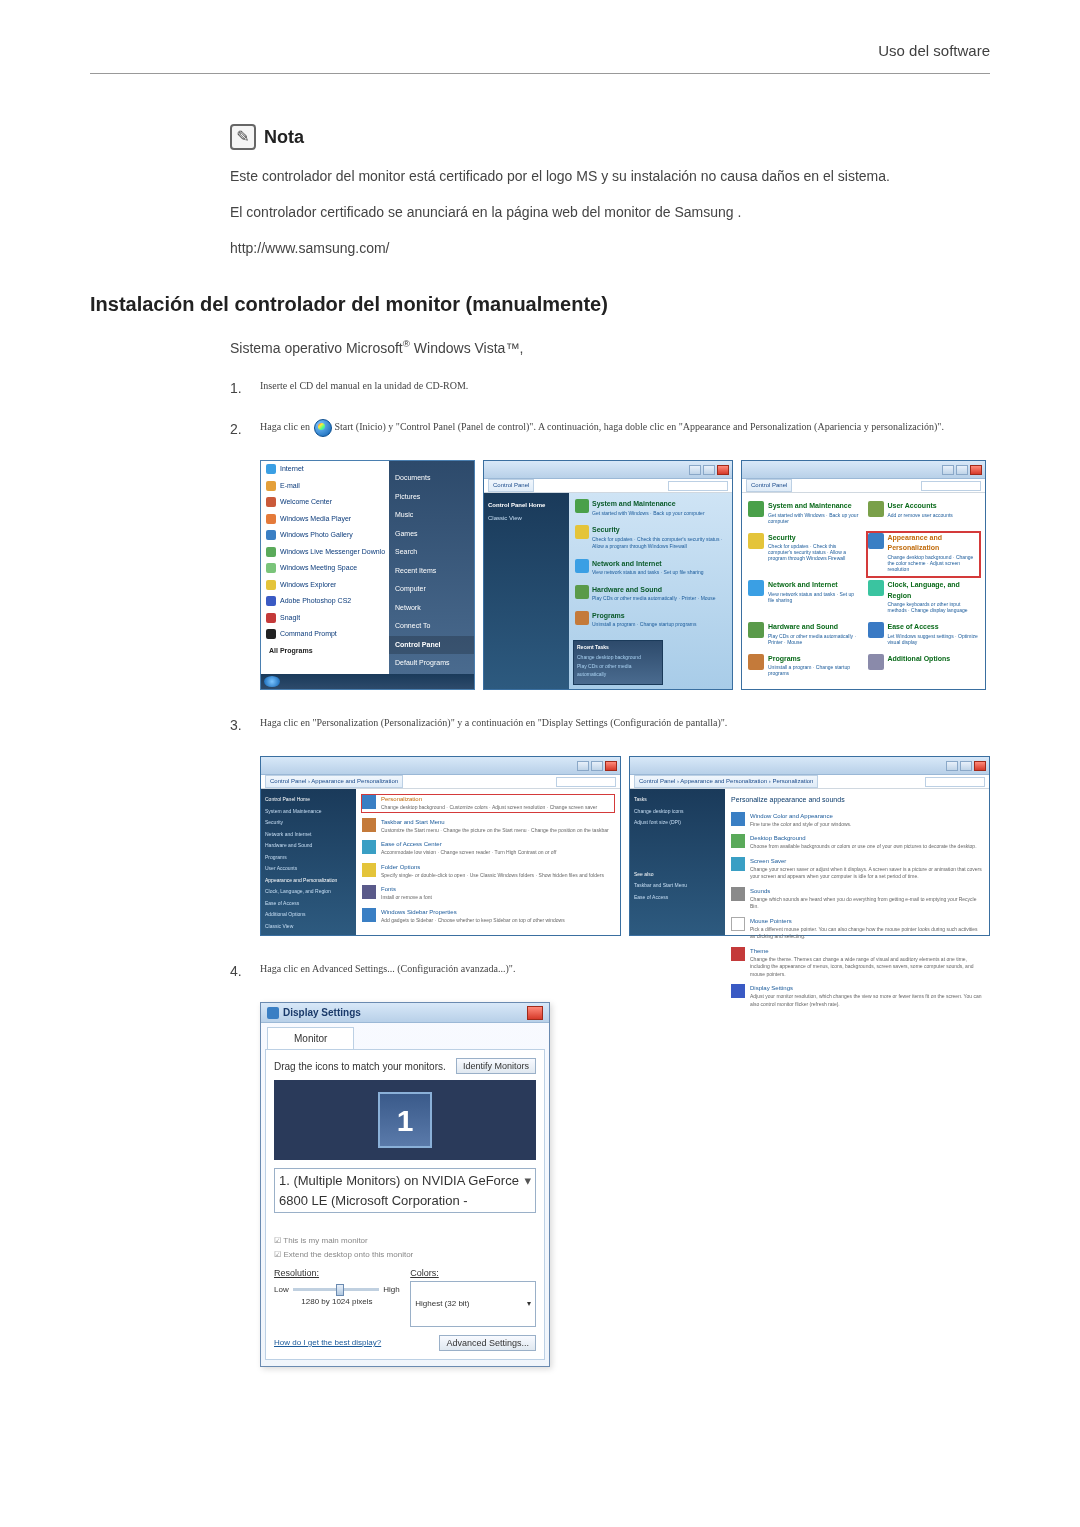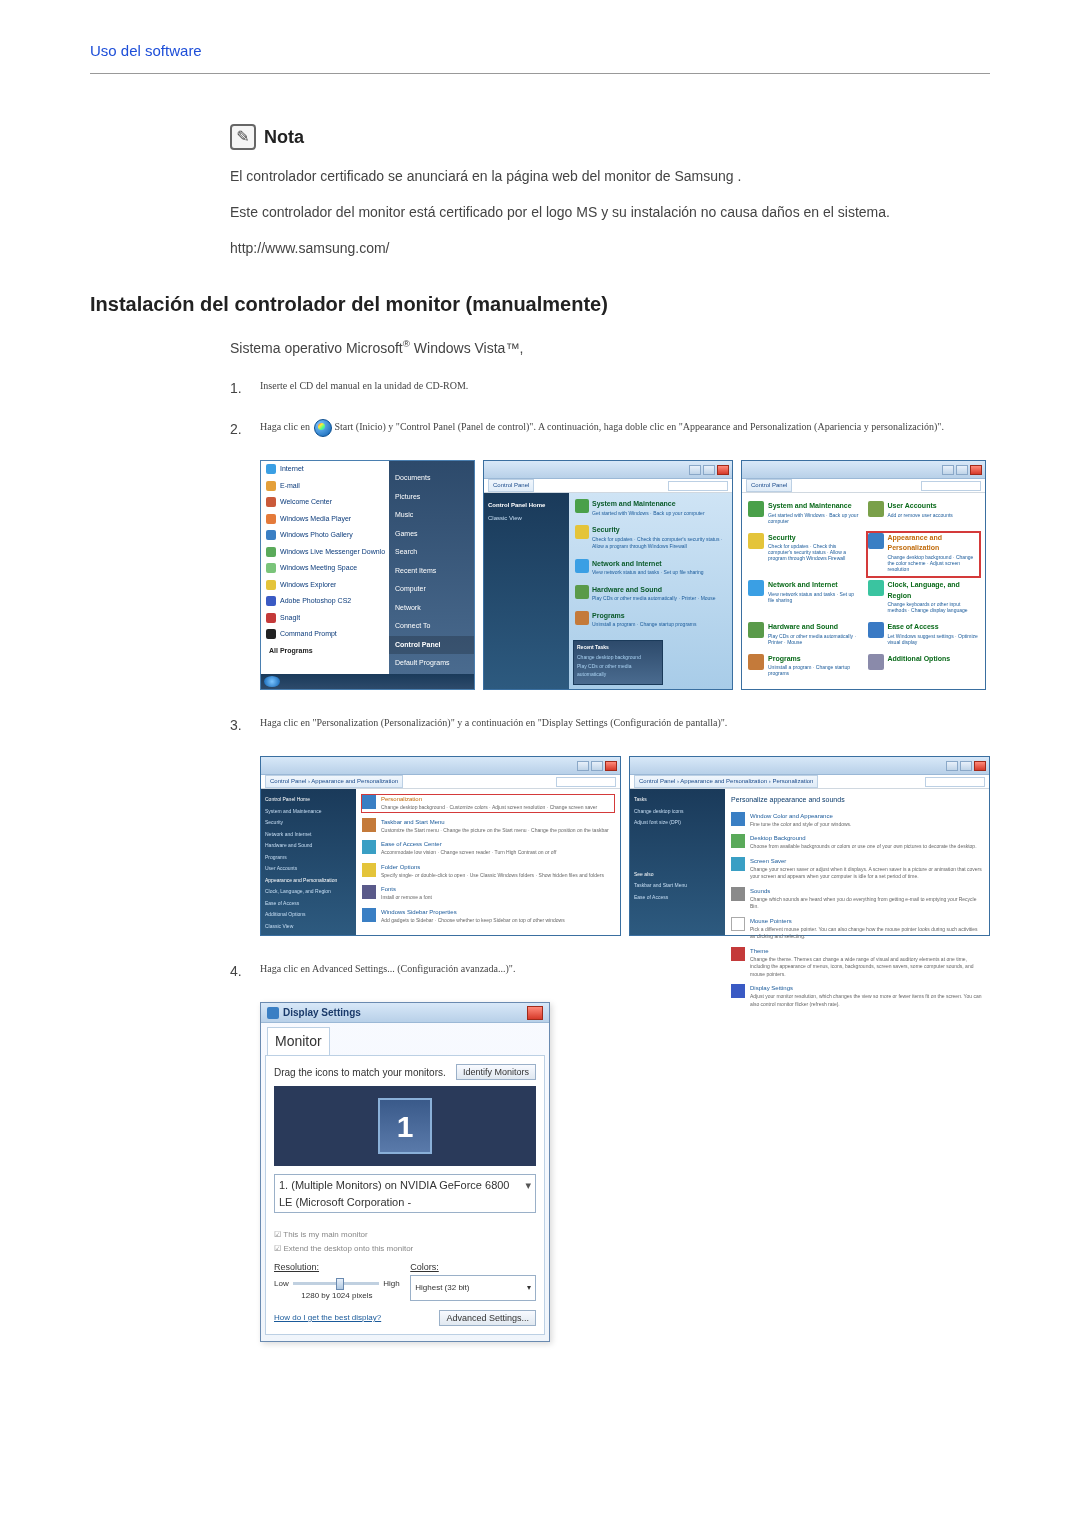--- a/index.html
+++ b/index.html
@@ -16,9 +16,9 @@
       padding: 40px 90px 60px 90px;
     }
     .header-title {
-      text-align: left;
+      text-align: right;
       font-size: 15px;
-      color: #1d4ed8;
+      color: #404040;
       padding-bottom: 10px;
       border-bottom: 1px solid #999;
       margin-bottom: 50px;

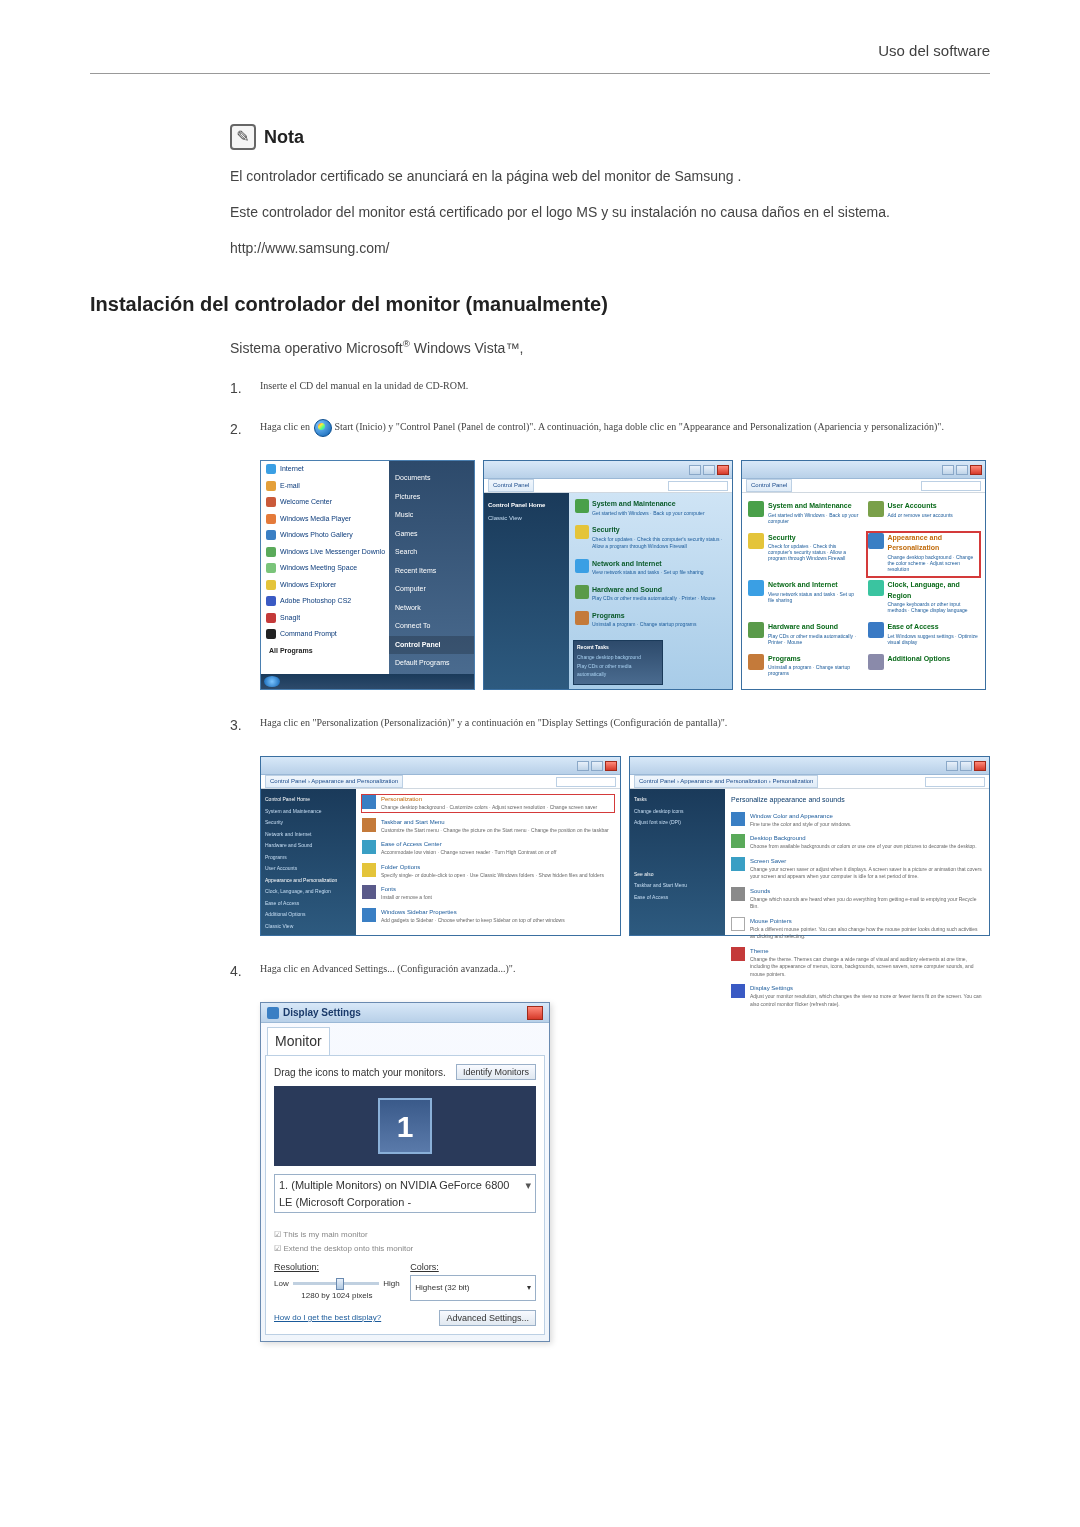--- a/index.html
+++ b/index.html
@@ -278,8 +278,8 @@
       <span class="nota-icon"></span>
       <span class="nota-label">Nota</span>
     </div>
+    <p class="nota-text">Este controlador del monitor está certificado por el logo MS y su instalación no causa daños en el sistema.</p>
     <p class="nota-text">El controlador certificado se anunciará en la página web del monitor de Samsung .</p>
-    <p class="nota-text">Este controlador del monitor está certificado por el logo MS y su instalación no causa daños en el sistema.</p>
     <p class="nota-link">http://www.samsung.com/</p>
   </div>
 

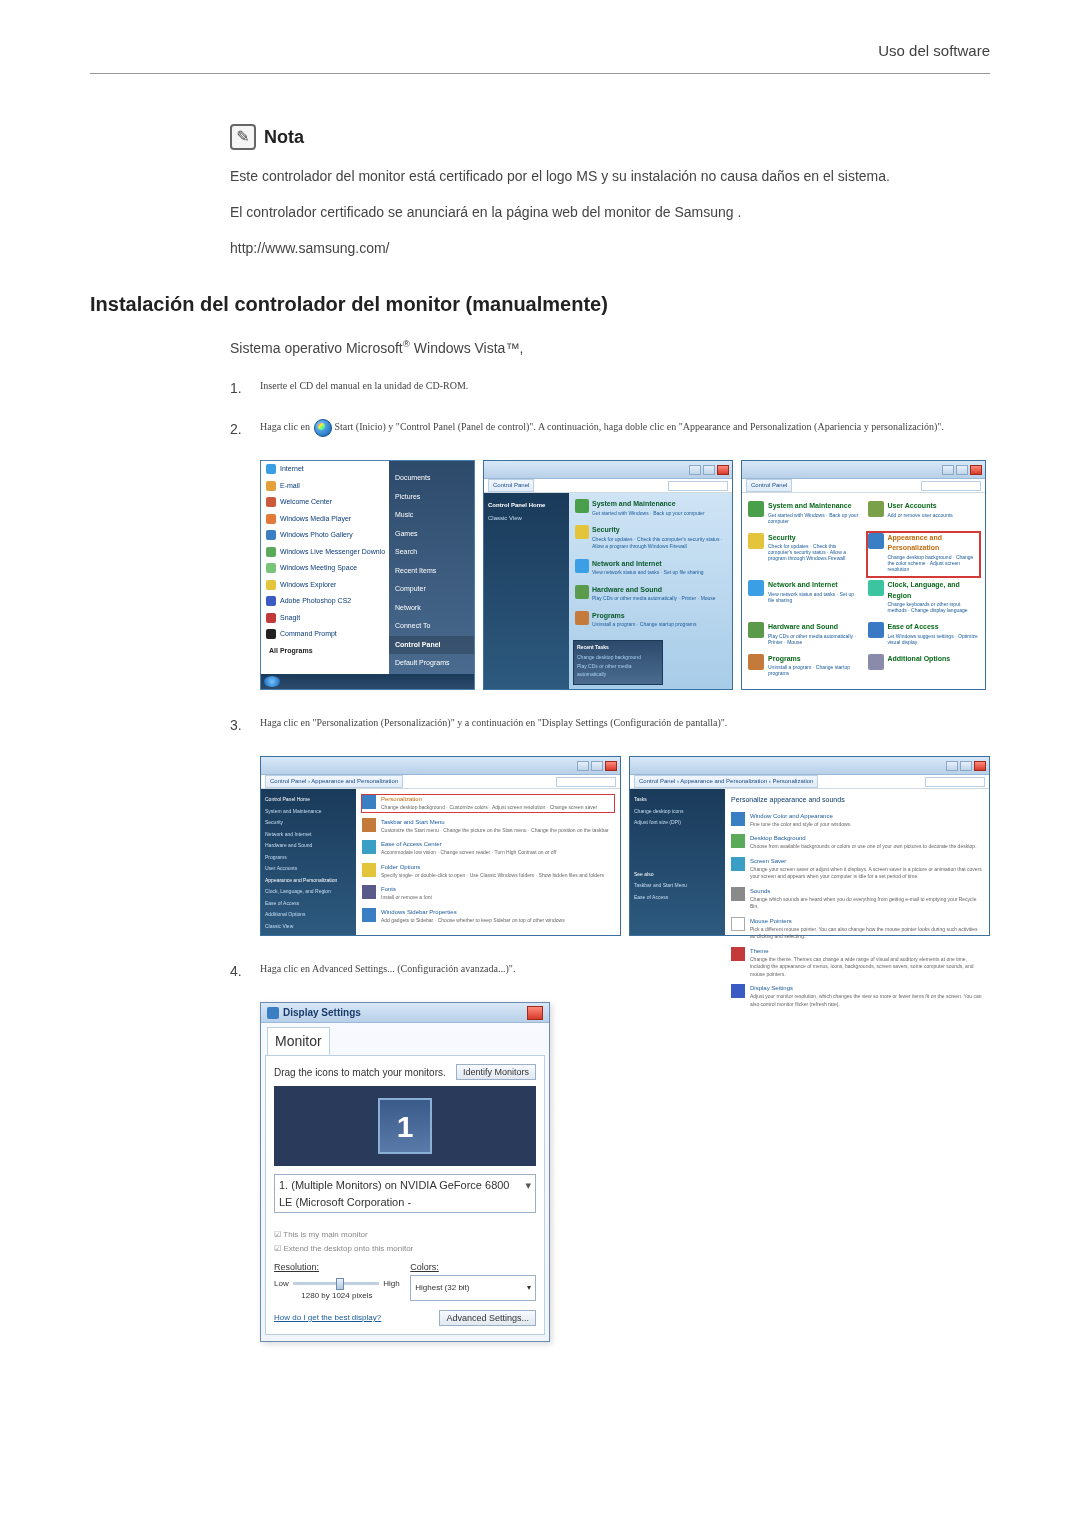--- a/index.html
+++ b/index.html
@@ -245,7 +245,7 @@
     .ds-title .t { color:#1a3a6a; font-weight:bold; font-size:10px;}
     .ds-title .spacer { flex:1;}
     .ds-title .winbtn { width:16px; height:14px; background:linear-gradient(#ff8a7a,#d63a2a); border:1px solid #a02a1a;}
-    .ds-tab { display:inline-block; padding:3px 7px; background:#fff; border:1px solid #bcd0e4; border-bottom:none; margin-left:6px; font-size:14px; color:#333;}
+    .ds-tab { display:inline-block; padding:3px 26px; background:#fff; border:1px solid #bcd0e4; border-bottom:none; margin-left:6px; font-size:10px; color:#333;}
     .ds-panel { background:#fff; border:1px solid #bcd0e4; margin:0 4px 6px 4px; padding:8px;}
     .ds-instr { font-size:10px; color:#333; margin-bottom:6px; display:flex; justify-content:space-between; align-items:center;}
     .ds-btn { background:linear-gradient(#f8faff,#e0e8f0); border:1px solid #9ab0c8; padding:2px 6px; font-size:9px; color:#333;text-align:center;}

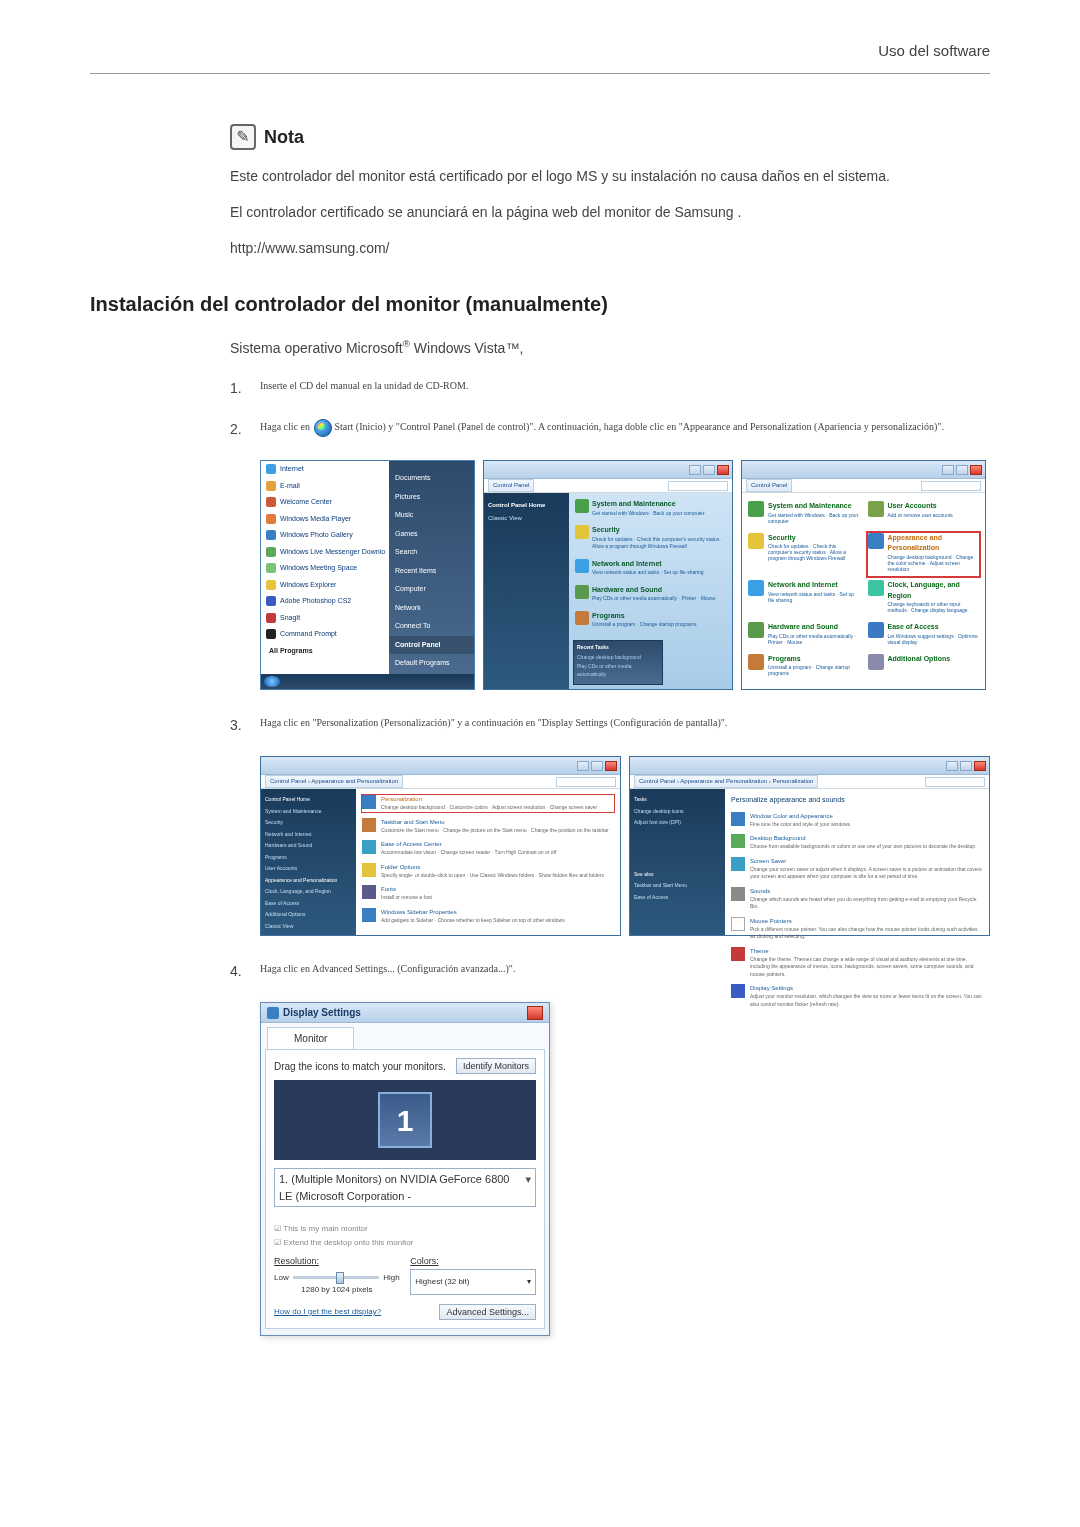--- a/index.html
+++ b/index.html
@@ -251,7 +251,7 @@
     .ds-btn { background:linear-gradient(#f8faff,#e0e8f0); border:1px solid #9ab0c8; padding:2px 6px; font-size:9px; color:#333;text-align:center;}
     .ds-monitor-area { background:#2a3a5a; height:80px; display:flex; align-items:center; justify-content:center; margin-bottom:8px;}
     .ds-mon { width:54px; height:56px; background:linear-gradient(#3a5a8a,#5a7aaa); border:2px solid #8ab0d8; display:flex; align-items:center; justify-content:center; color:#fff; font-size:30px; font-weight:bold;}
-    .ds-dropdown { border:1px solid #9ab0c8; background:#fff; padding:2px 4px; font-size:11px; color:#333; margin-bottom:16px; display:flex;}
+    .ds-dropdown { border:1px solid #9ab0c8; background:#fff; padding:2px 4px; font-size:13px; color:#333; margin-bottom:22px; display:flex;}
     .ds-dropdown .dd-arrow { margin-left:auto; color:#555;}
     .ds-check { font-size:8px; color:#888; margin:2px 0;}
     .ds-sliders { display:flex; justify-content:space-between; margin-top:6px;}

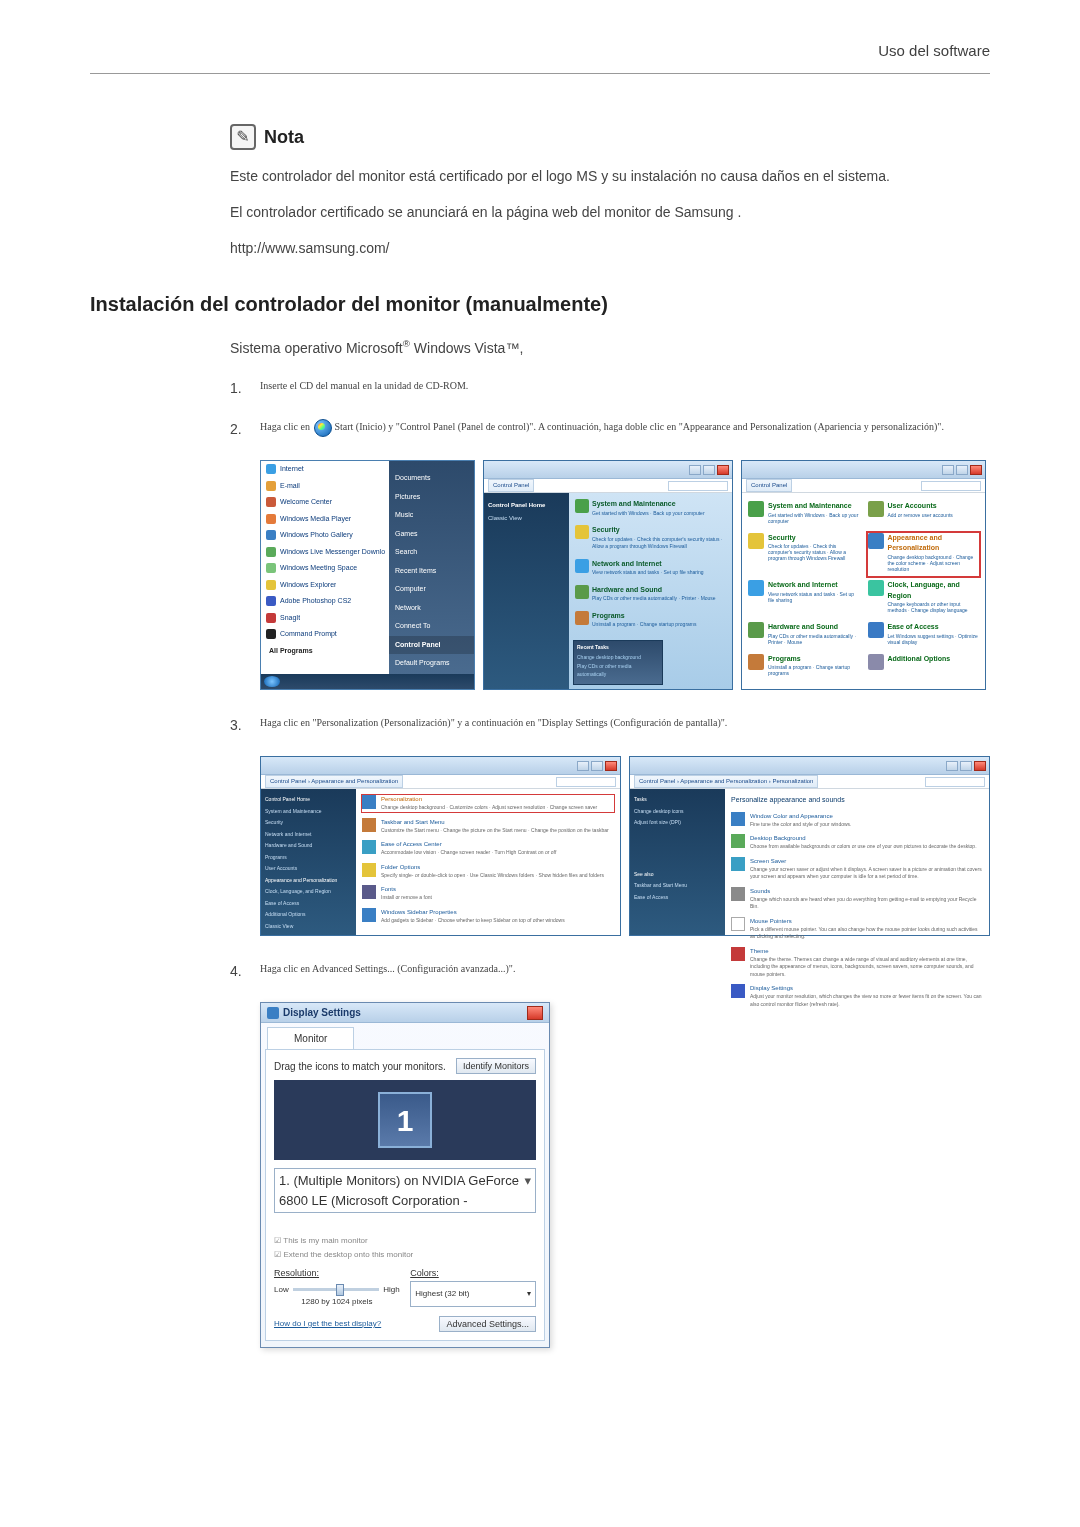--- a/index.html
+++ b/index.html
@@ -260,7 +260,7 @@
     .ds-slider { display:flex; align-items:center; gap:4px; font-size:8px; color:#333; margin-top:3px;}
     .ds-track { flex:1; height:3px; background:#c0d0e0; position:relative;}
     .ds-thumb { position:absolute; top:-4px; width:8px; height:12px; background:linear-gradient(#e8f0fa,#b0c8e0); border:1px solid #6a8ab0;}
-    .ds-colordd { border:1px solid #9ab0c8; background:#fff; padding:6px 4px; font-size:8px; display:flex;}
+    .ds-colordd { border:1px solid #9ab0c8; background:#fff; padding:16px 4px; font-size:8px; display:flex;}
     .ds-res-val { font-size:8px; color:#333; text-align:center;}
     .ds-bottom-row { display:flex; justify-content:space-between; align-items:center; margin-top:8px;}
     .ds-link { color:#1a5a9a; font-size:8px; text-decoration:underline;}

